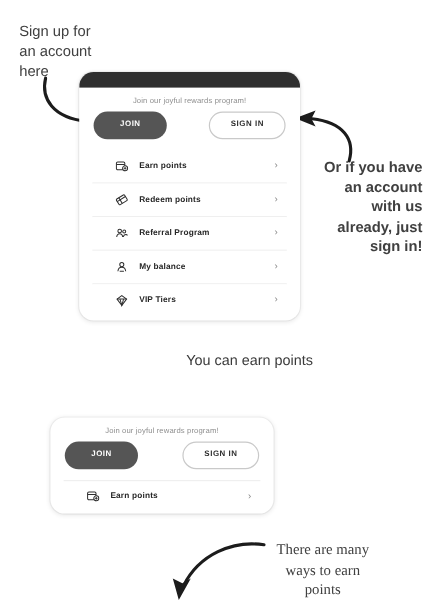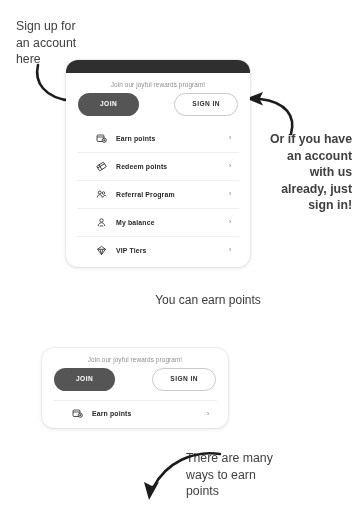--- a/index.html
+++ b/index.html
@@ -24,7 +24,7 @@
   }
   #anno-signup{left:16px;top:18px;text-align:left;width:110px;}
   #anno-signin{left:248px;top:131px;text-align:right;width:104px;font-weight:bold;}
-  #anno-ways{left:186px;top:450px;text-align:left;width:166px;}
+  #anno-ways{left:186px;top:450px;text-align:center;width:166px;font-family:Liberation Serif, serif;}
 
   .heading{
     position:absolute;

